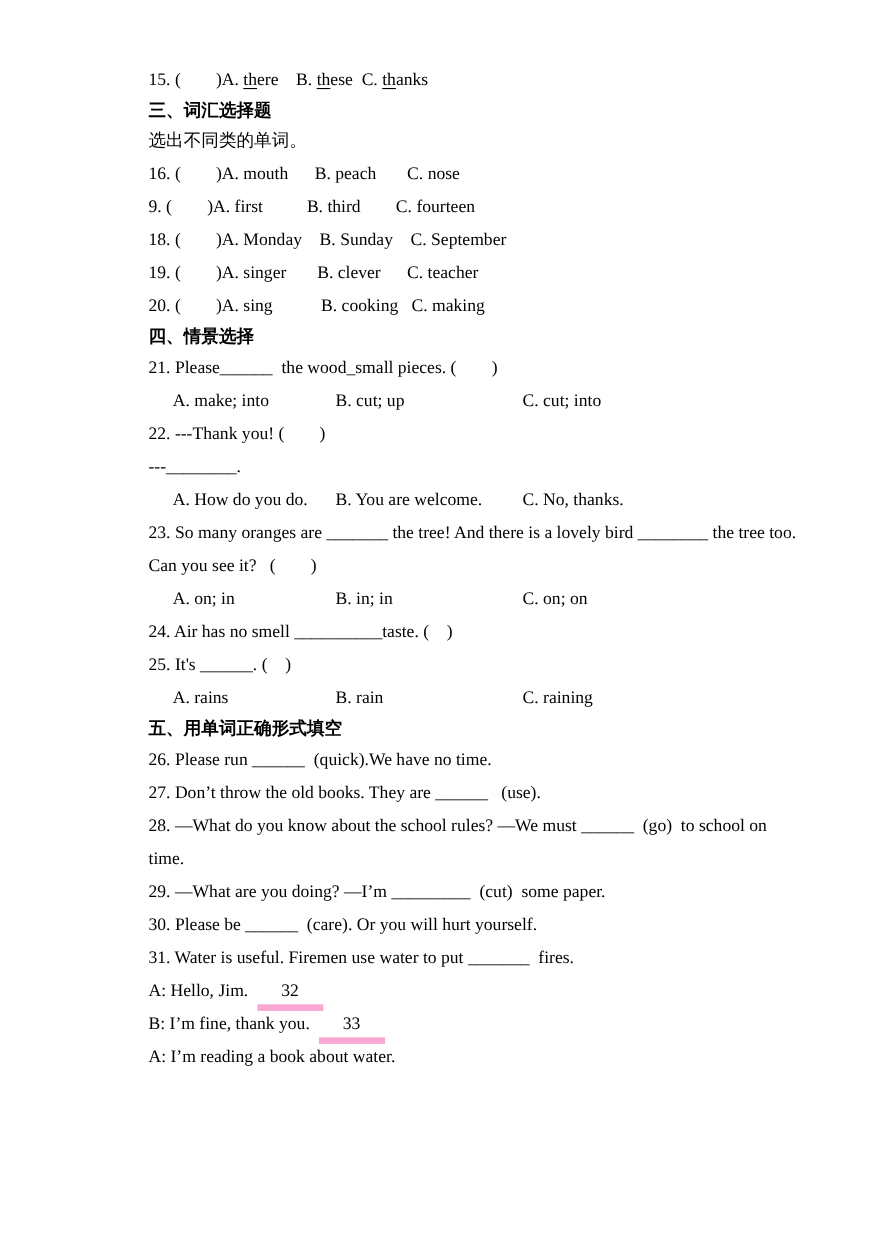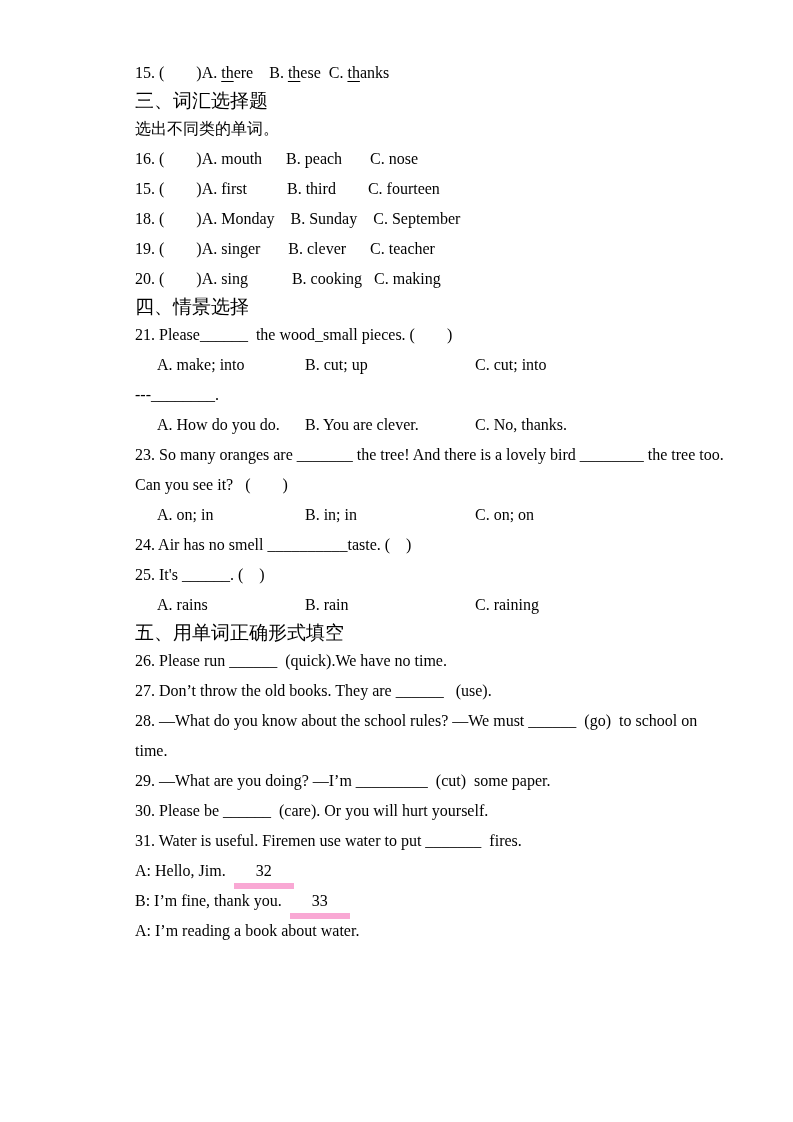--- a/index.html
+++ b/index.html
@@ -26,8 +26,8 @@
   }
   .heading {
     line-height: 26px; height: 26px;
-    font-weight: normal;
-    font-size: 19px;
+    font-weight: bold;
+    font-size: 16px;
     white-space: pre;
   }
   .opts {

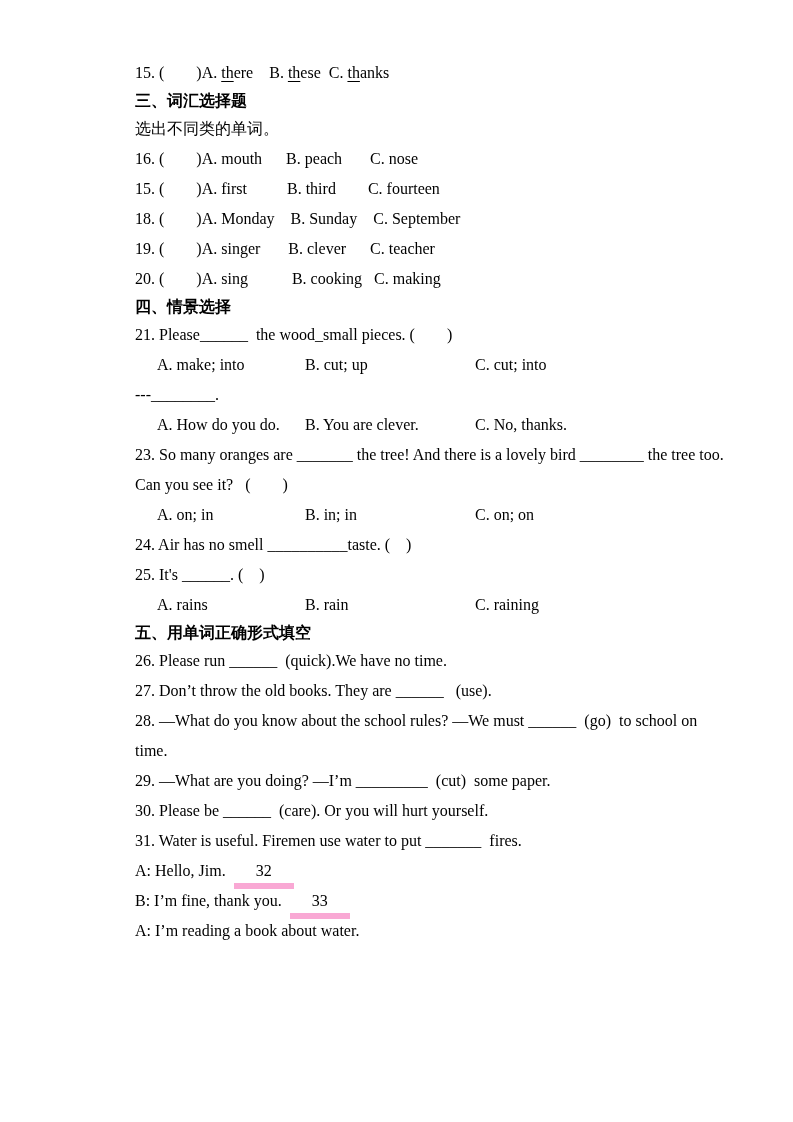--- a/index.html
+++ b/index.html
@@ -58,7 +58,7 @@
   <div class="heading">三、词汇选择题</div>
   <div class="line">选出不同类的单词。</div>
   <div class="line">16. (        )A. mouth      B. peach       C. nose</div>
-  <div class="line">15. (        )A. first          B. third        C. fourteen</div>
+  <div class="line">9. (        )A. first          B. third        C. fourteen</div>
   <div class="line">18. (        )A. Monday    B. Sunday    C. September</div>
   <div class="line">19. (        )A. singer       B. clever      C. teacher</div>
   <div class="line">20. (        )A. sing           B. cooking   C. making</div>

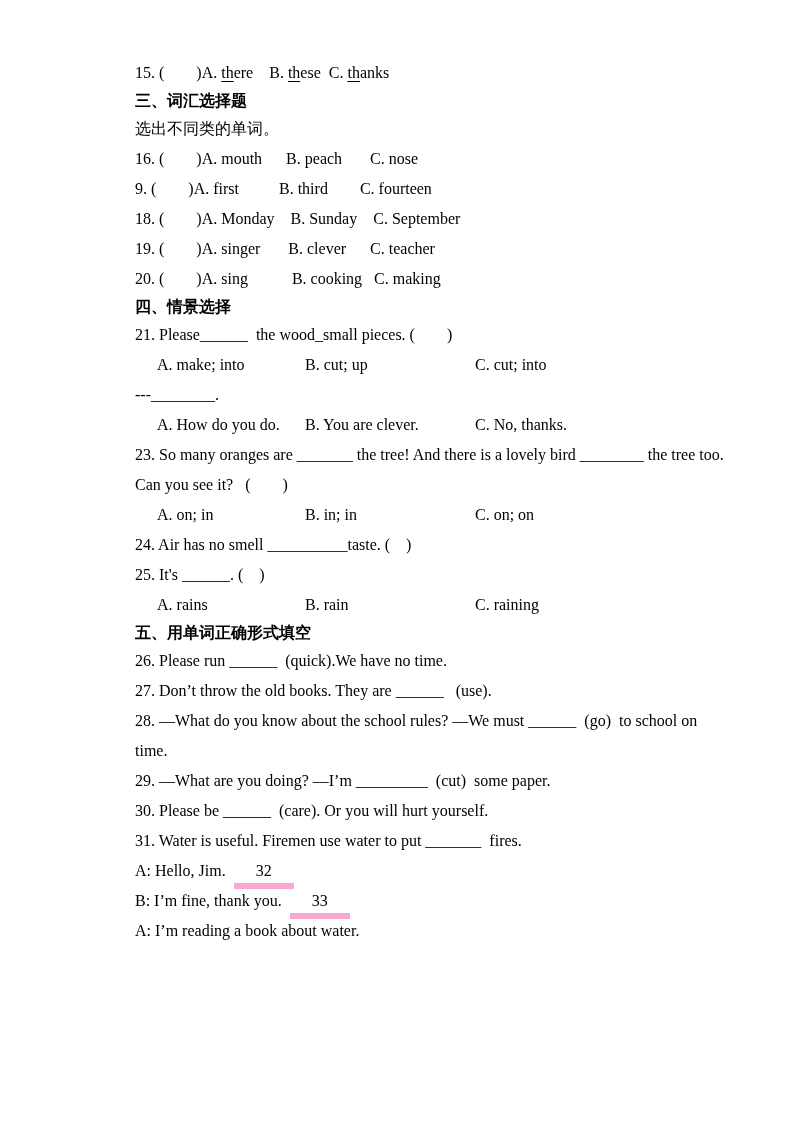--- a/index.html
+++ b/index.html
@@ -72,6 +72,7 @@
     <span class="c3">C. cut; into</span>
   </div>
 
+  <div class="line">22. ---Thank you! (        )</div>
   <div class="line">---________.</div>
   <div class="opts">
     <span class="c1">A. How do you do.</span>

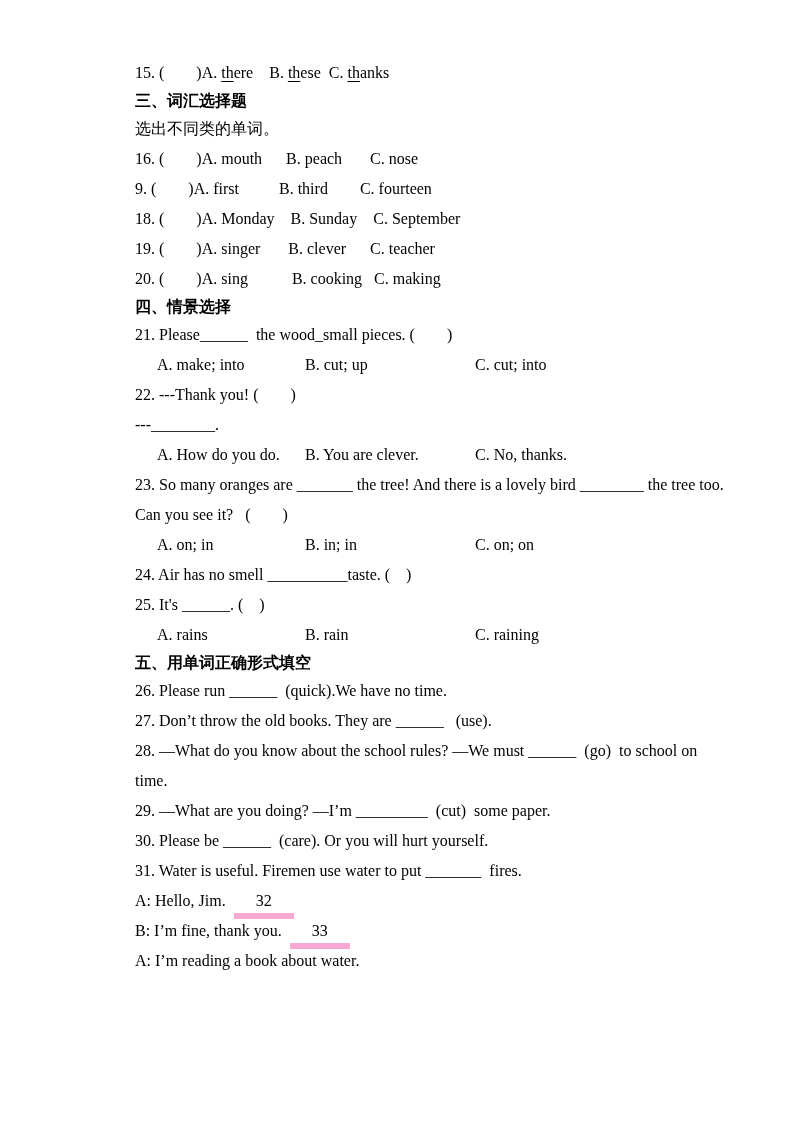--- a/index.html
+++ b/index.html
@@ -76,7 +76,7 @@
   <div class="line">---________.</div>
   <div class="opts">
     <span class="c1">A. How do you do.</span>
-    <span class="c2">B. You are clever.</span>
+    <span class="c2">B. You are welcome.</span>
     <span class="c3">C. No, thanks.</span>
   </div>
 

